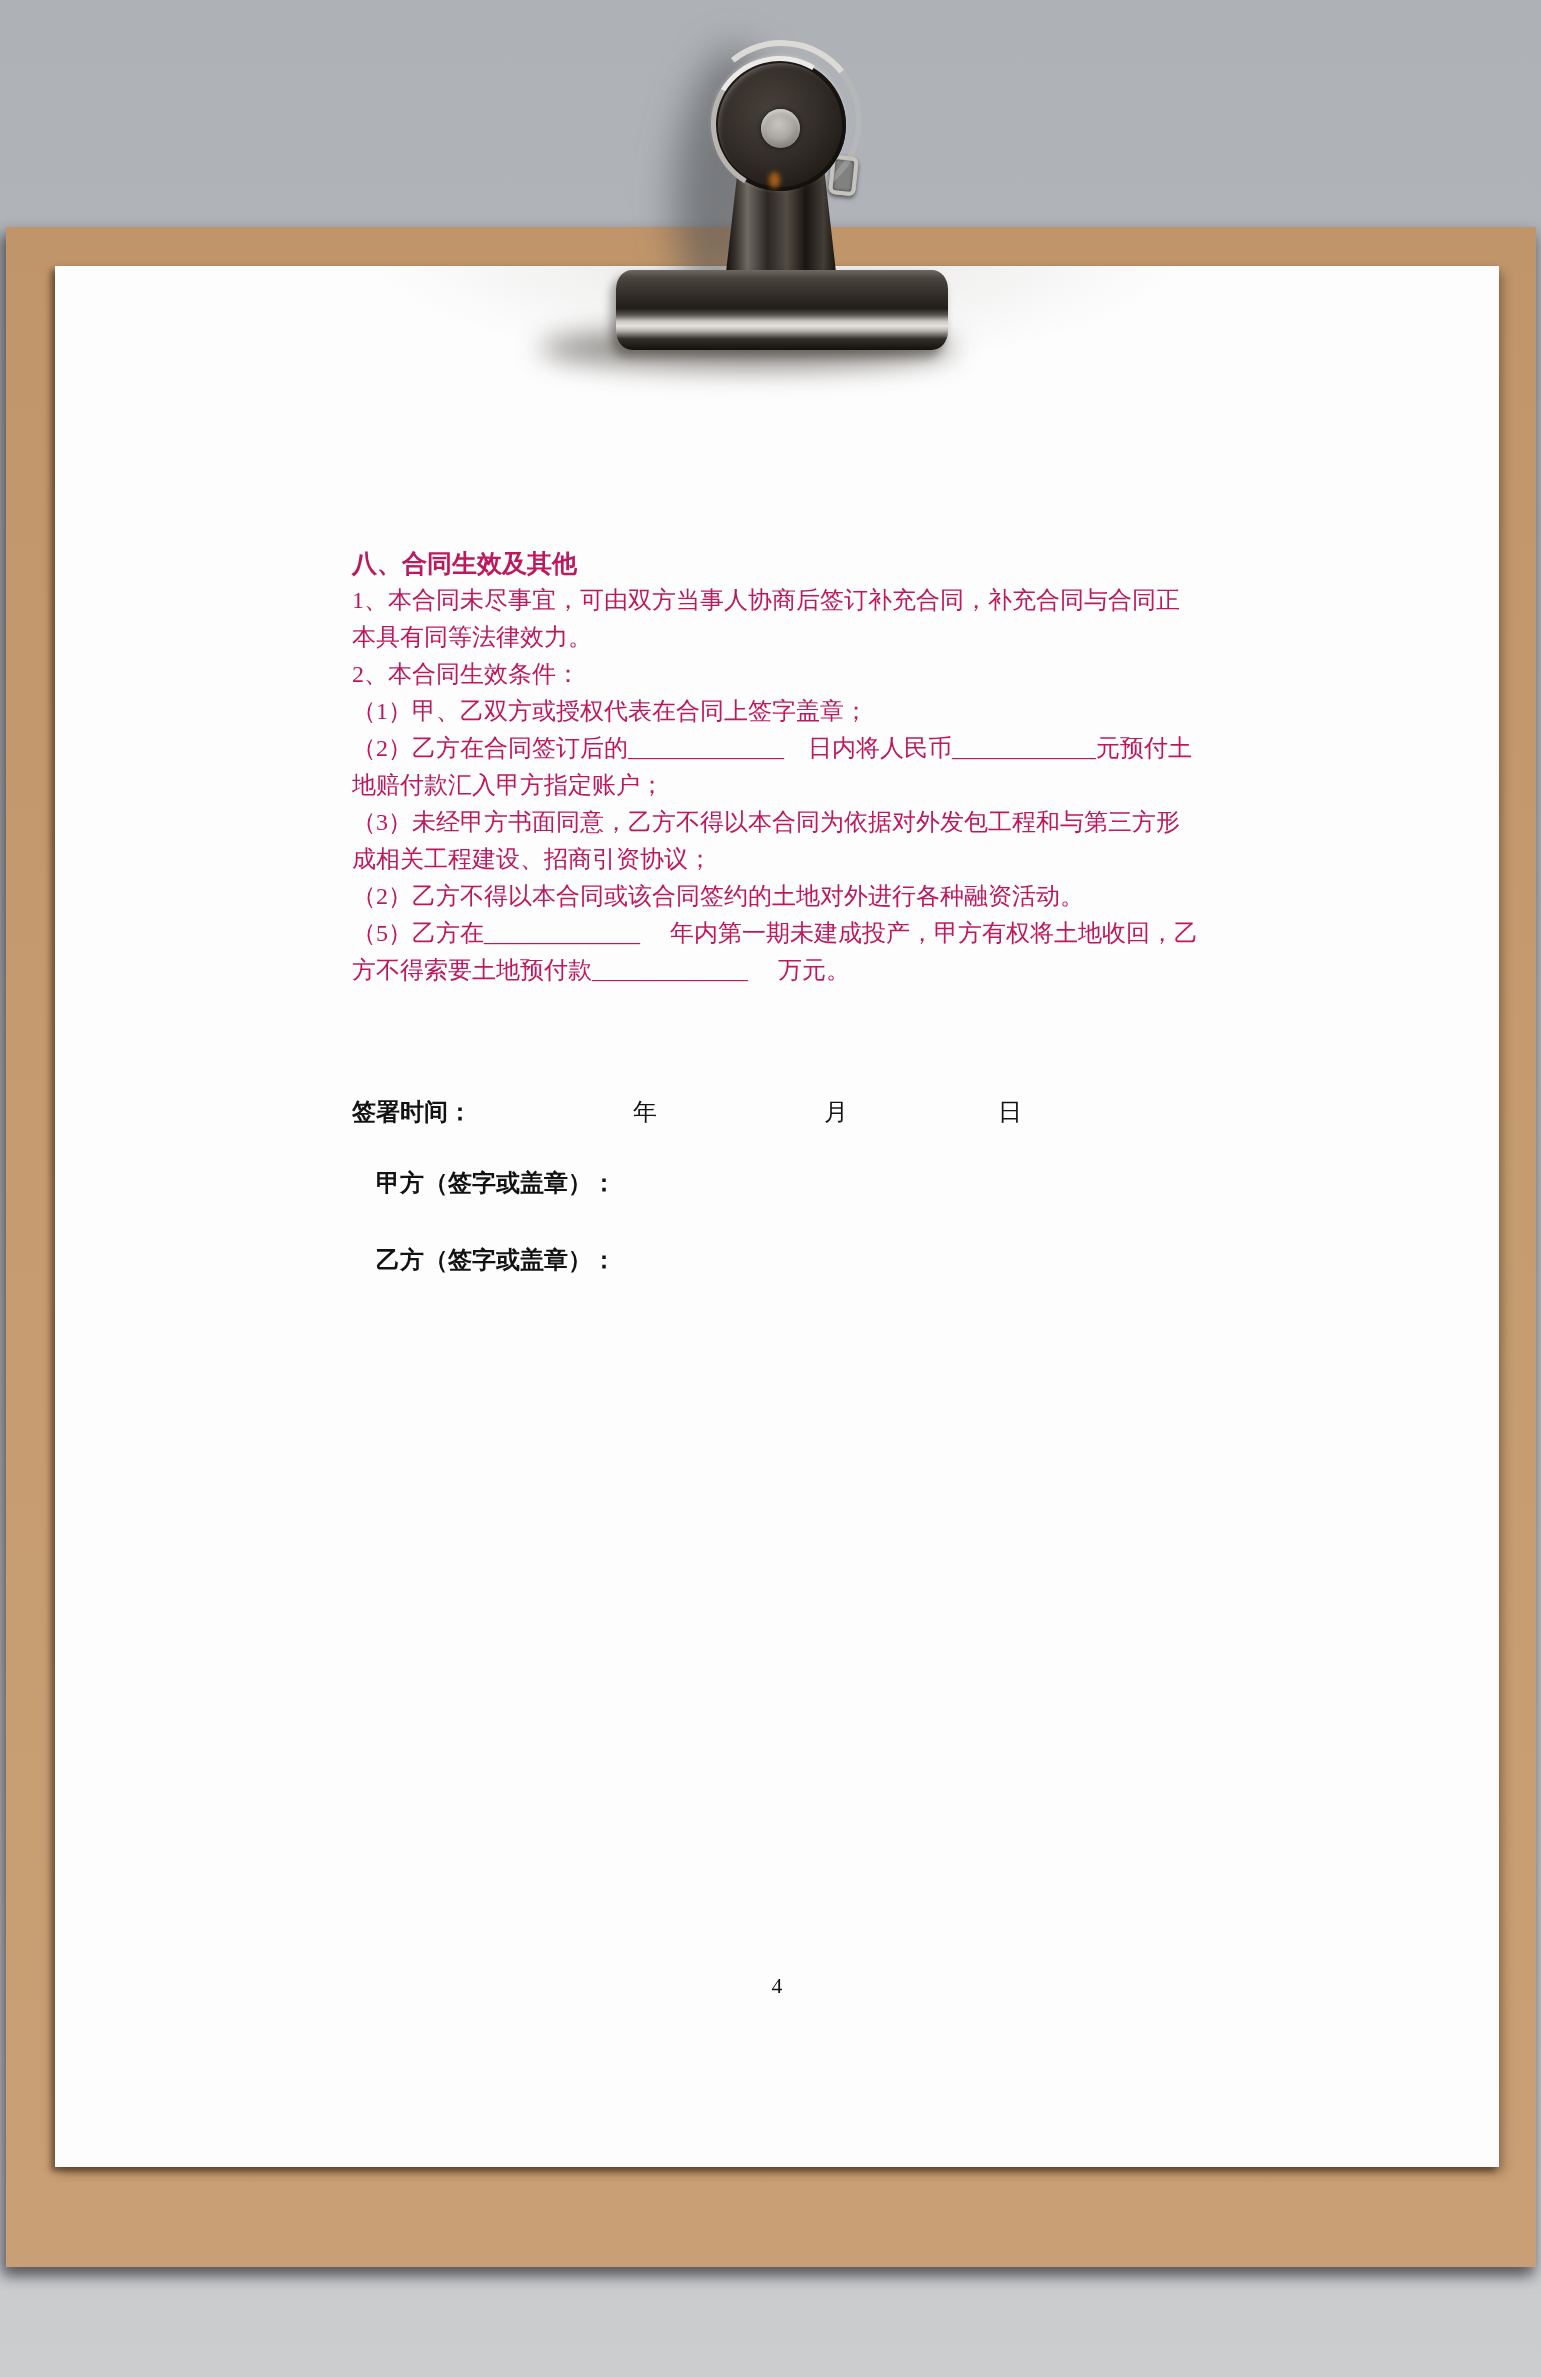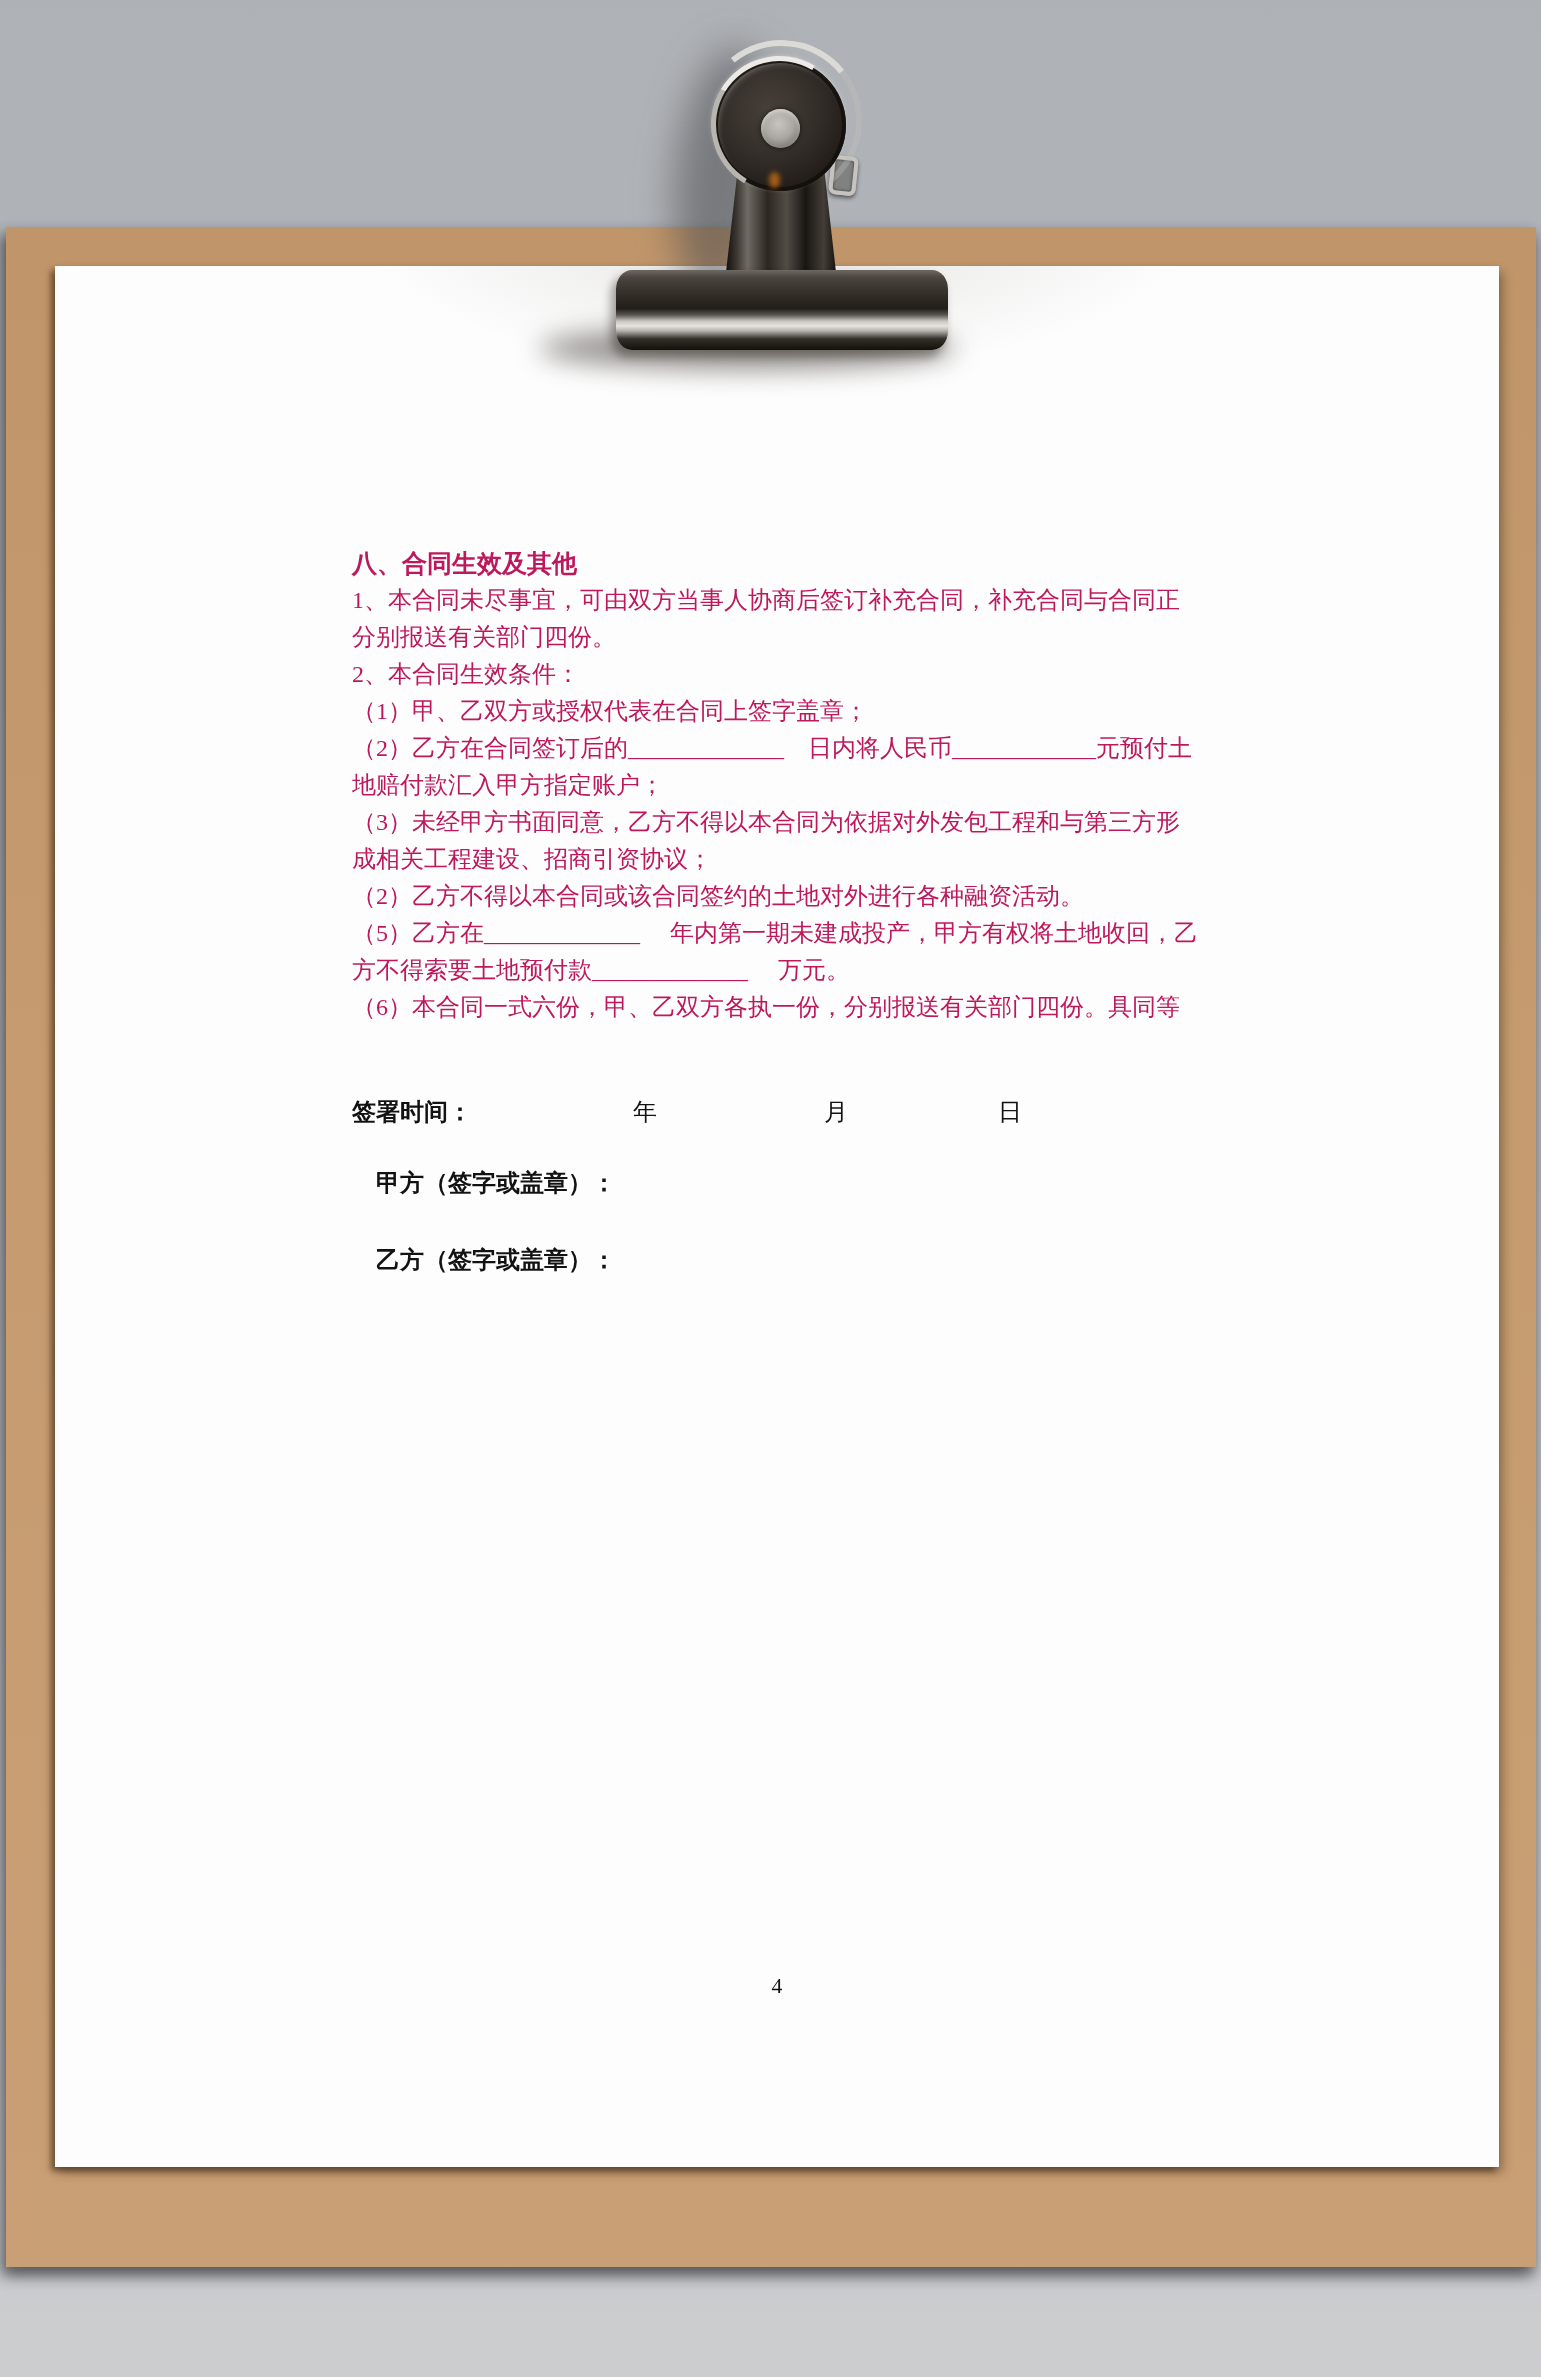--- a/index.html
+++ b/index.html
@@ -112,7 +112,7 @@
     <div class="body-lines" id="bodyLines">
         <div class="line bold">八、合同生效及其他</div>
         <div class="line">1、本合同未尽事宜，可由双方当事人协商后签订补充合同，补充合同与合同正</div>
-        <div class="line">分别报送有关部门四份。</div>
+        <div class="line">本具有同等法律效力。</div>
         <div class="line">2、本合同生效条件：</div>
         <div class="line">（1）甲、乙双方或授权代表在合同上签字盖章；</div>
         <div class="line">（2）乙方在合同签订后的_____________    日内将人民币____________元预付土</div>

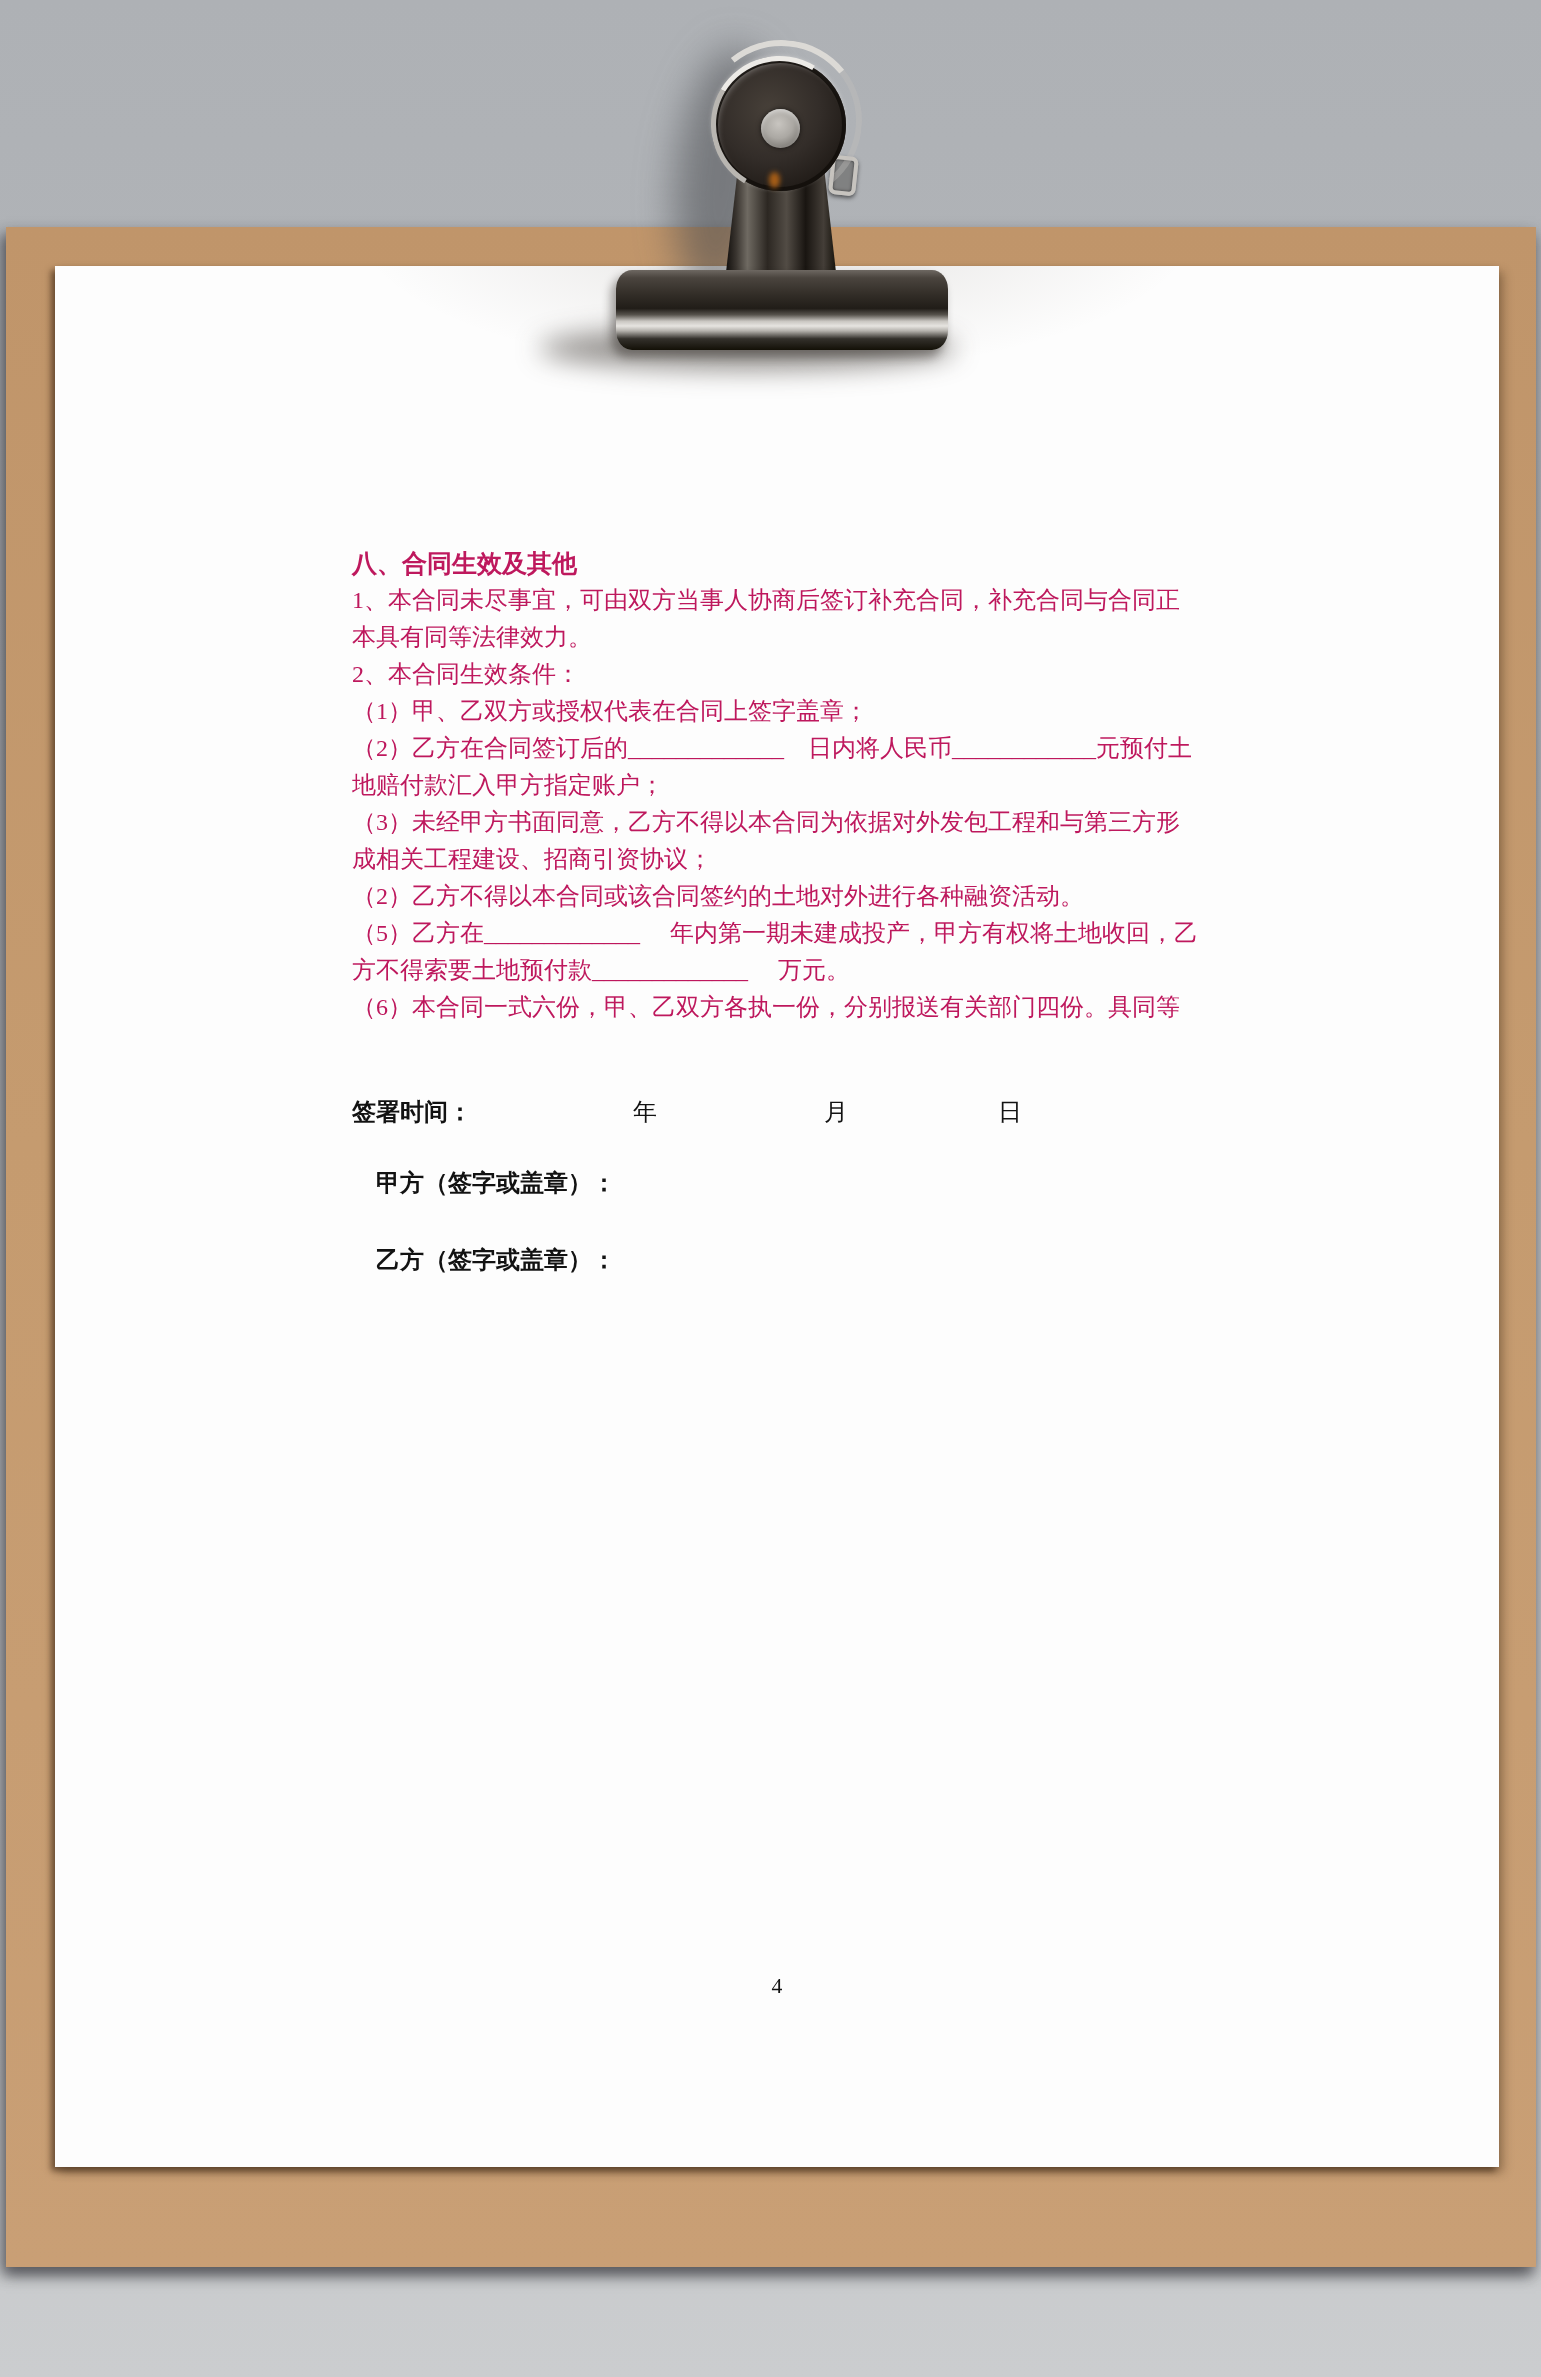--- a/index.html
+++ b/index.html
@@ -122,7 +122,6 @@
         <div class="line">（2）乙方不得以本合同或该合同签约的土地对外进行各种融资活动。</div>
         <div class="line">（5）乙方在_____________     年内第一期未建成投产，甲方有权将土地收回，乙</div>
         <div class="line">方不得索要土地预付款_____________     万元。</div>
-        <div class="line">（6）本合同一式六份，甲、乙双方各执一份，分别报送有关部门四份。具同等</div>
       </div>
 
     <div class="sig-row">

